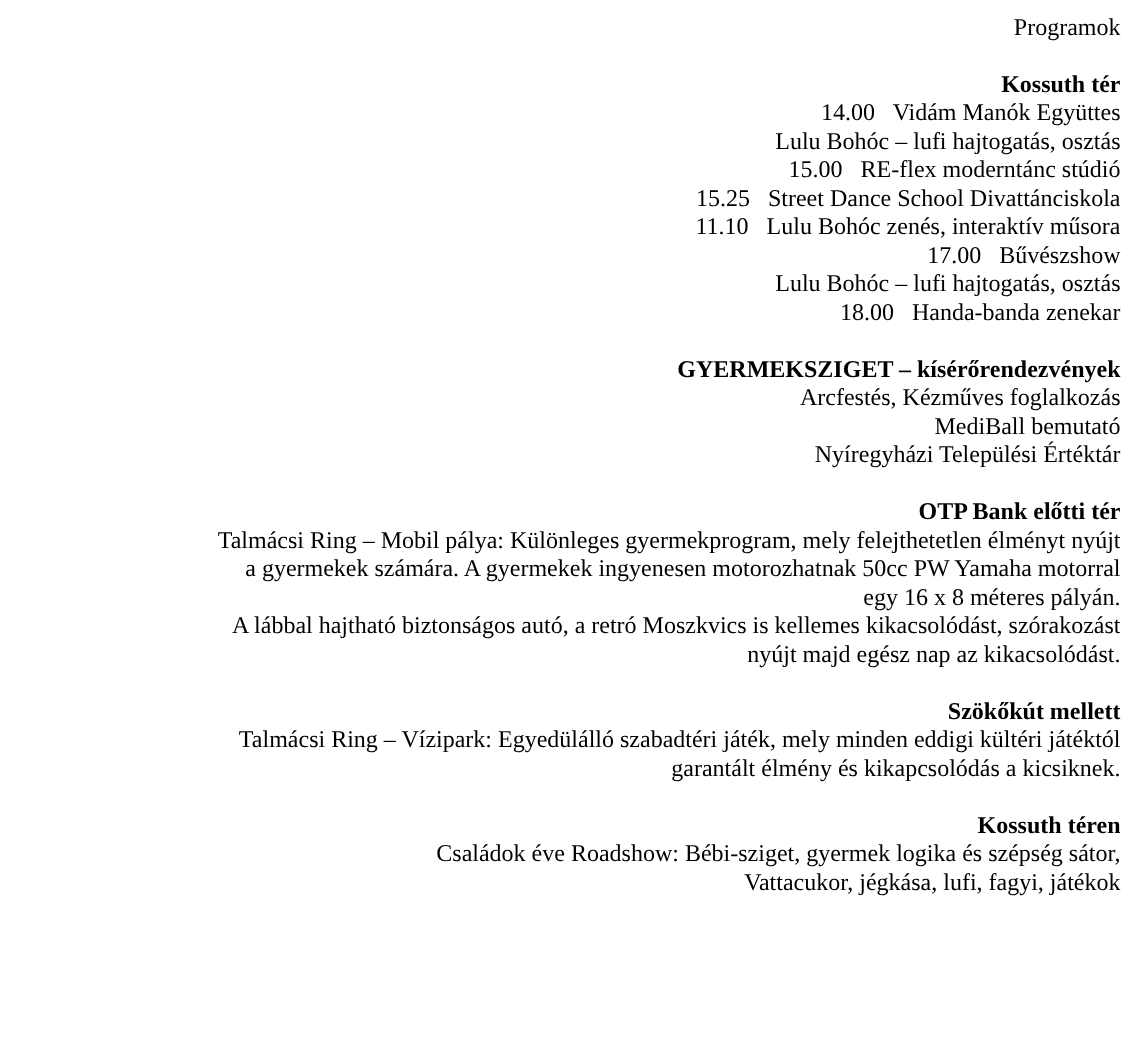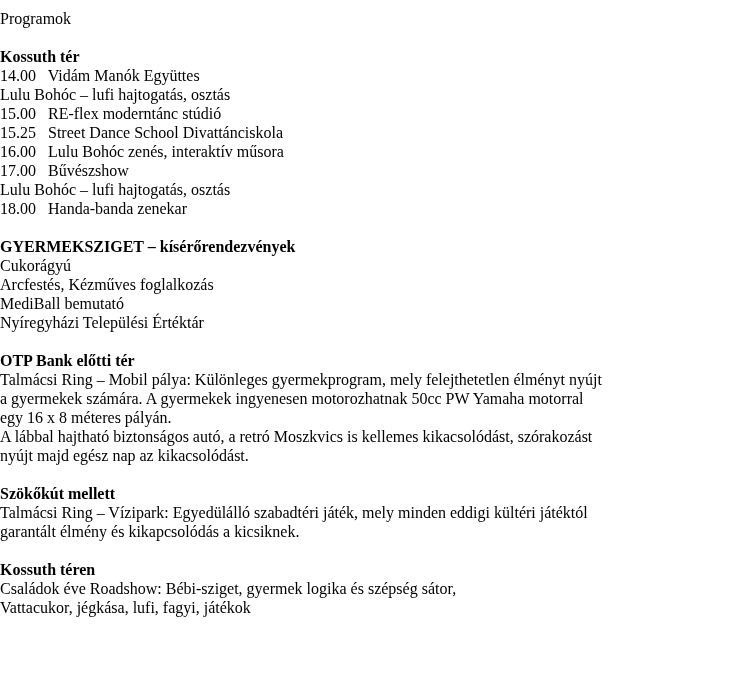--- a/index.html
+++ b/index.html
@@ -18,7 +18,7 @@
   }
   .page {
     padding-top: 9px;
-    text-align: left;
+    text-align: right;
   }
   .line, .title, .heading {
     white-space: pre;

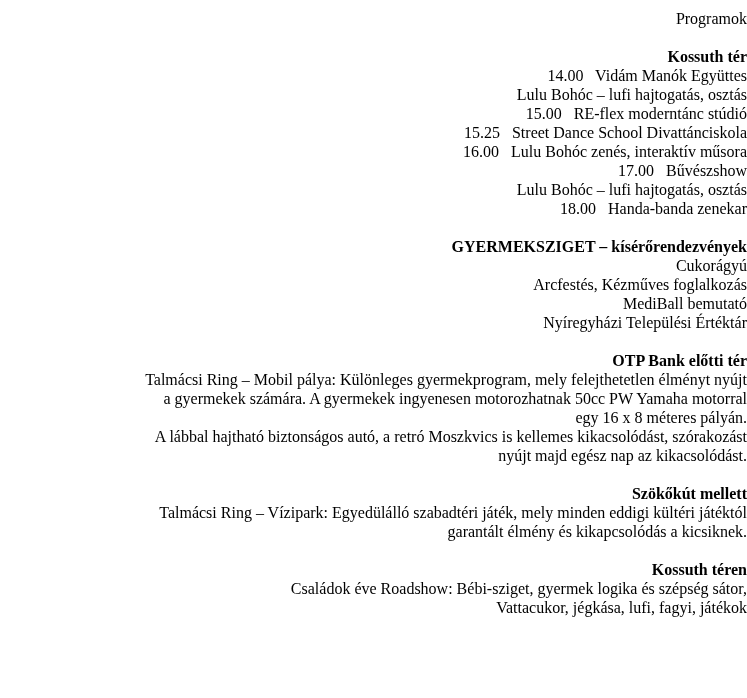--- a/index.html
+++ b/index.html
@@ -45,7 +45,7 @@
     <div class="line">Lulu Bohóc – lufi hajtogatás, osztás</div>
     <div class="line">15.00   RE-flex moderntánc stúdió</div>
     <div class="line">15.25   Street Dance School Divattánciskola</div>
-    <div class="line">16.00   Lulu Bohóc zenés, interaktív műsora</div>
+    <div class="line">11.10   Lulu Bohóc zenés, interaktív műsora</div>
     <div class="line">17.00   Bűvészshow</div>
     <div class="line">Lulu Bohóc – lufi hajtogatás, osztás</div>
     <div class="line">18.00   Handa-banda zenekar</div>

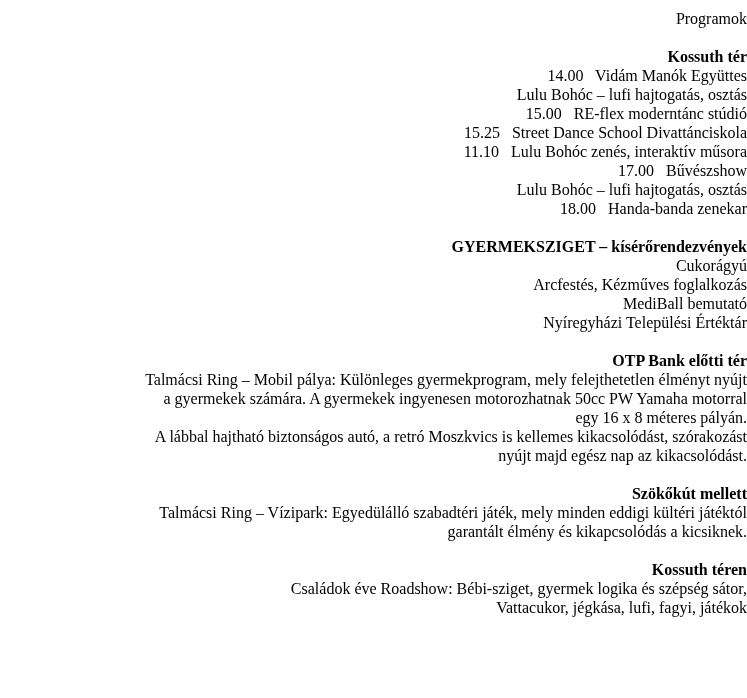--- a/index.html
+++ b/index.html
@@ -53,7 +53,6 @@
 
   <section>
     <div class="heading">GYERMEKSZIGET – kísérőrendezvények</div>
-    <div class="line">Cukorágyú</div>
     <div class="line">Arcfestés, Kézműves foglalkozás</div>
     <div class="line">MediBall bemutató</div>
     <div class="line">Nyíregyházi Települési Értéktár</div>

